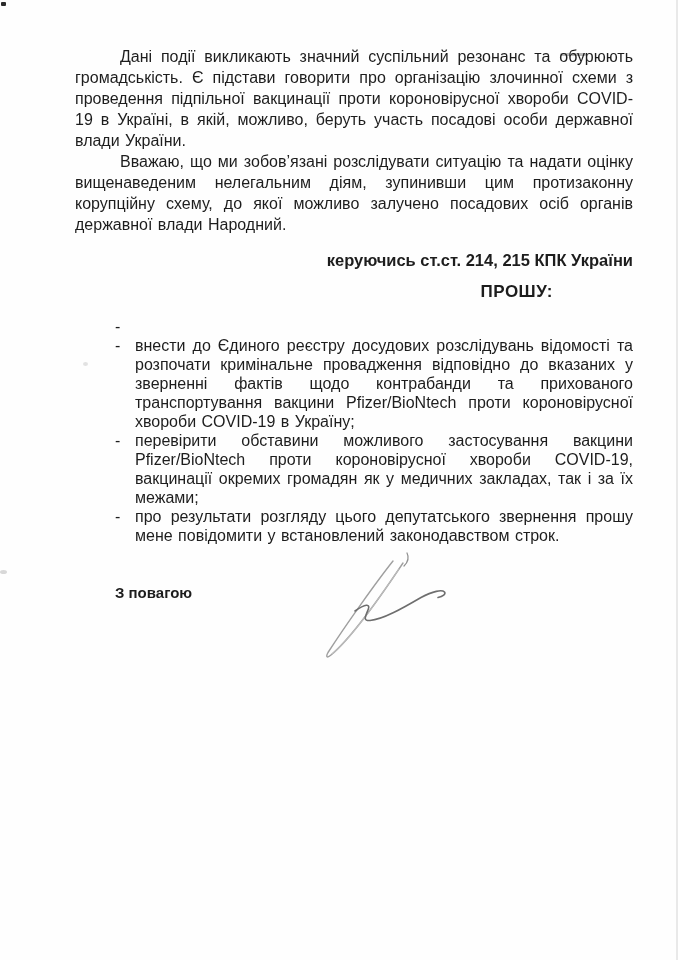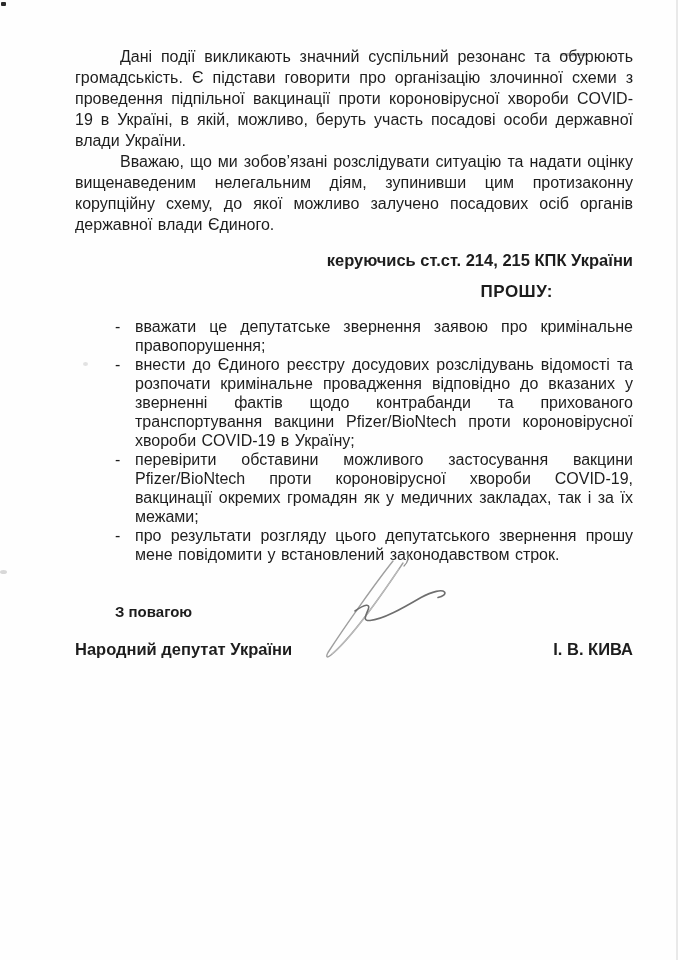--- a/index.html
+++ b/index.html
@@ -117,7 +117,7 @@
 
     <p class="body-par">Дані події викликають значний суспільний резонанс та обурюють громадськість. Є підстави говорити про організацію злочинної схеми з проведення підпільної вакцинації проти короновірусної хвороби COVID-19 в Україні, в якій, можливо, беруть участь посадові особи державної влади України.</p>
 
-    <p class="body-par">Вважаю, що ми зобов’язані розслідувати ситуацію та надати оцінку вищенаведеним нелегальним діям, зупинивши цим протизаконну корупційну схему, до якої можливо залучено посадових осіб органів державної влади Єдиного.</p>
+    <p class="body-par">Вважаю, що ми зобов’язані розслідувати ситуацію та надати оцінку вищенаведеним нелегальним діям, зупинивши цим протизаконну корупційну схему, до якої можливо залучено посадових осіб органів державної влади Народний.</p>
 
     <div class="legal-block">
       <p class="legal-line2">керуючись ст.ст. 214, 215 КПК України</p>

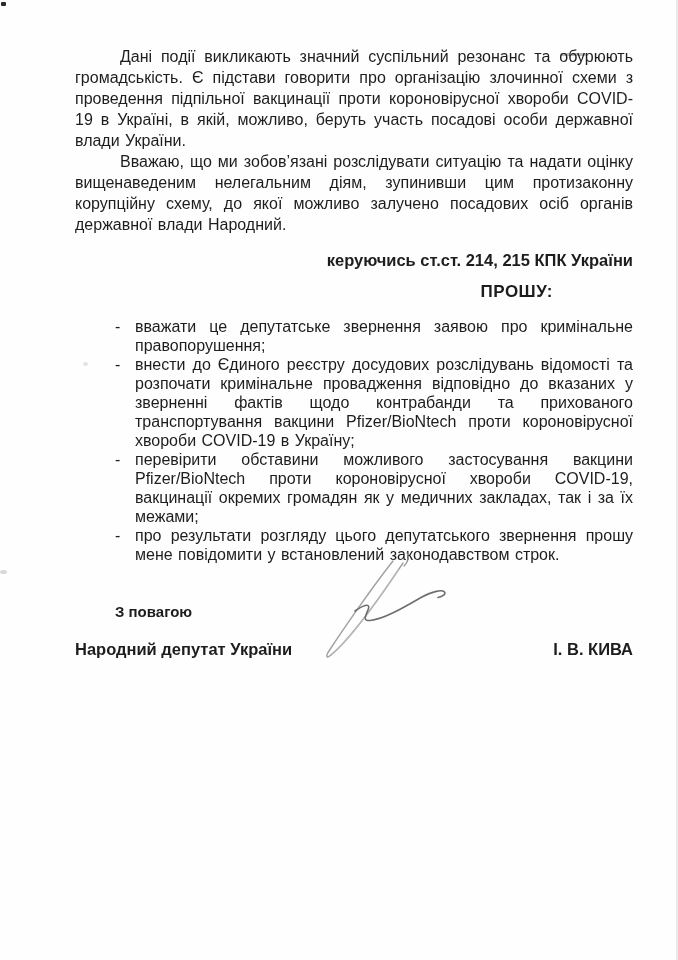--- a/index.html
+++ b/index.html
@@ -128,7 +128,6 @@
     <div class="request-list">
       <div class="request-item">
         <span class="marker">-</span>
-        <span class="item-text">вважати це депутатське звернення заявою про кримінальне правопорушення;</span>
       </div>
       <div class="request-item">
         <span class="marker">-</span>

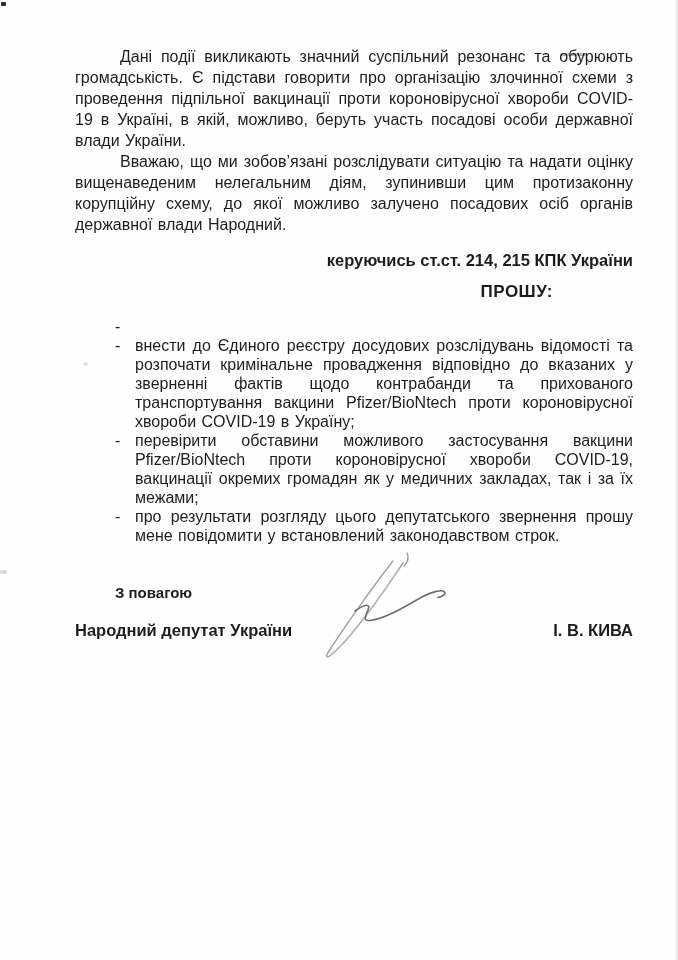--- a/index.html
+++ b/index.html
@@ -145,10 +145,6 @@
 
     <div class="salutation">З повагою</div>
 
-    <div class="sign-row">
-      <span>Народний депутат України</span>
-      <span>І. В. КИВА</span>
-    </div>
 
   </div>
 

